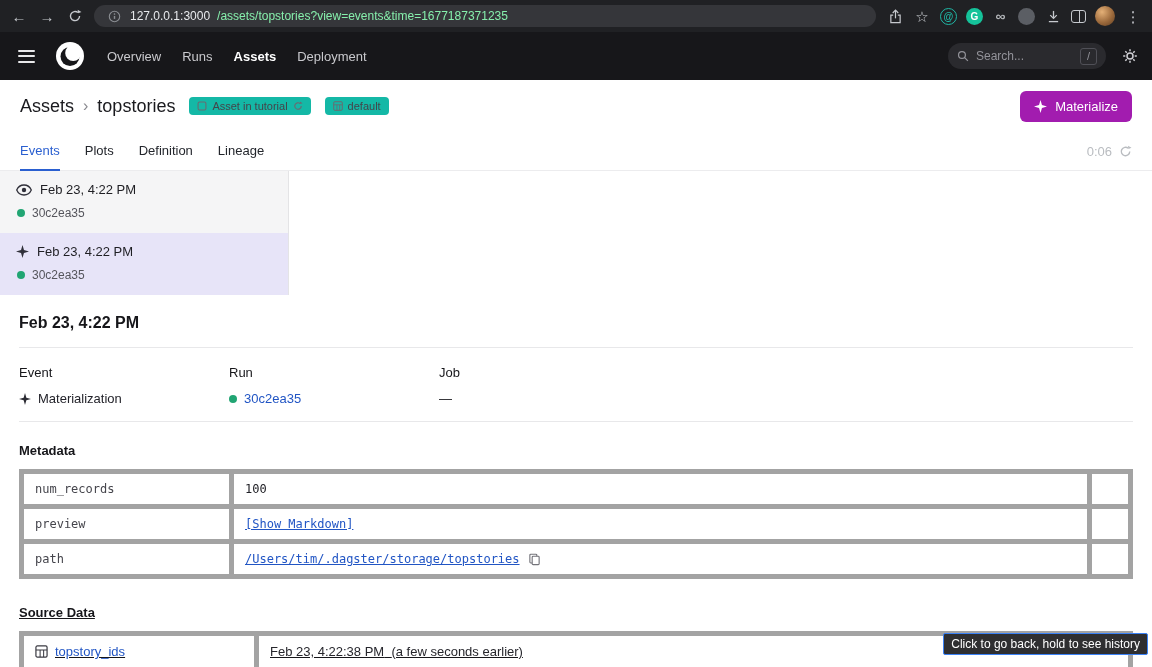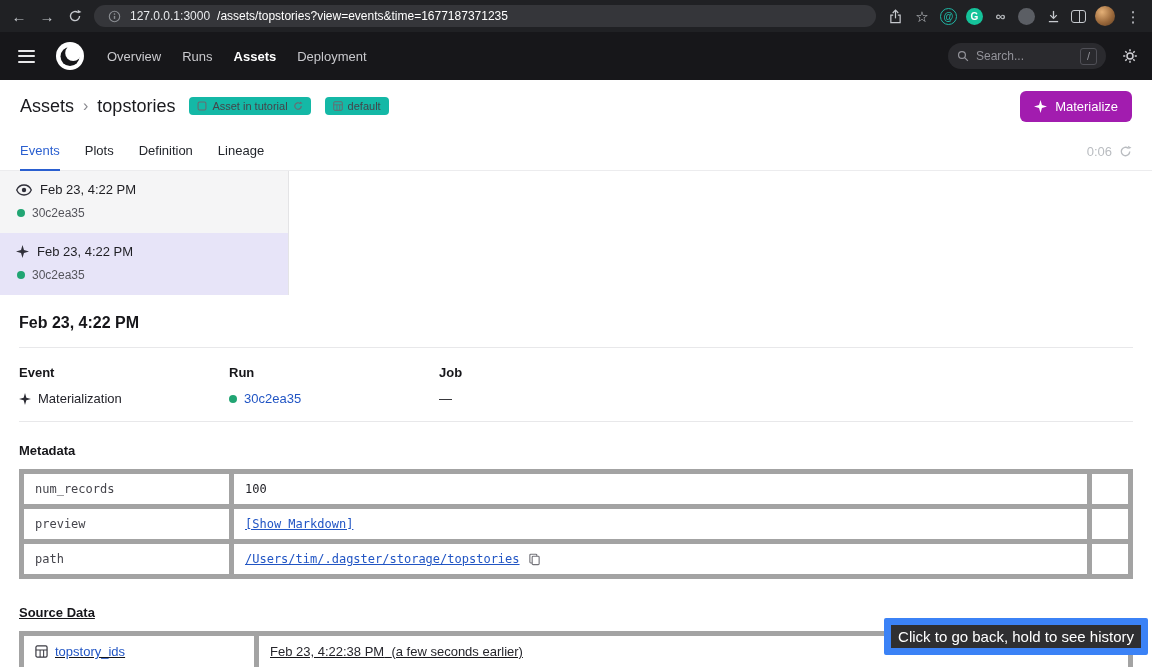--- a/index.html
+++ b/index.html
@@ -28,7 +28,7 @@
     font-size:12px; color:#e8eaed; min-width:0; cursor:text;
   }
   .url-host { color:#e8eaed; white-space:nowrap; }
-  .url-path { color:#ffffff; white-space:nowrap; overflow:hidden; text-overflow:ellipsis; }
+  .url-path { color:#86efac; white-space:nowrap; overflow:hidden; text-overflow:ellipsis; }
   .chrome-right { display:flex; align-items:center; gap:9px; flex:none; }
   .ext-badge { width:17px; height:17px; border-radius:50%; display:flex; align-items:center;
                justify-content:center; font-size:10px; font-weight:700; flex:none; cursor:pointer; }

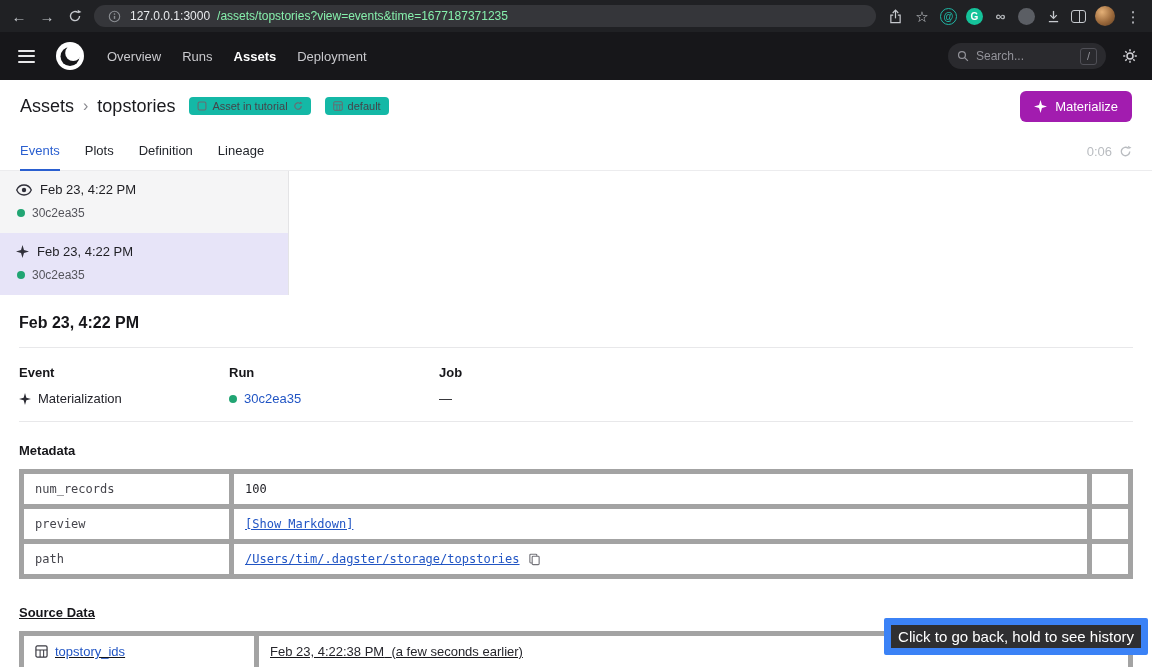--- a/index.html
+++ b/index.html
@@ -109,7 +109,7 @@
   .hr { border:none; border-top:1px solid #e8e8ea; margin-top:15px; }
   .info-row { display:flex; margin-top:17px; }
   .info-col { width:210px; }
-  .info-label { font-size:13px; font-weight:700; color:#16161a; margin-bottom:11px; }
+  .info-label { font-size:13px; font-weight:400; color:#16161a; margin-bottom:11px; }
   .info-value { font-size:13px; color:#23232a; display:flex; align-items:center; gap:7px; }
   .run-link { color:#2155c4; cursor:pointer; }
   .job-empty { color:#16161a; }

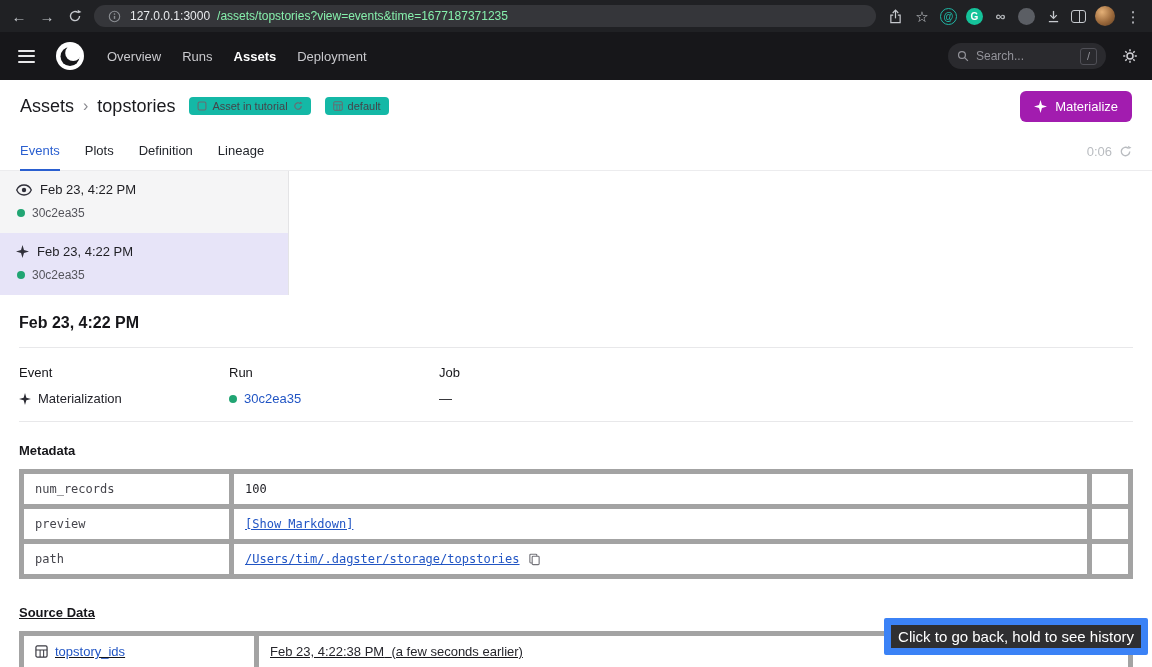--- a/index.html
+++ b/index.html
@@ -137,8 +137,8 @@
   
   .history-tooltip {
     position:absolute; right:4px; bottom:12px;
-    background:#2f2f31; border:7px solid #3b82f6; color:#ffffff;
-    font-size:15px; padding:3px 7px; border-radius:2px; white-space:nowrap;
+    background:#2f2f31; border:1px solid #3b82f6; color:#ffffff;
+    font-size:12px; padding:3px 7px; border-radius:2px; white-space:nowrap;
   }
 </style>
 </head>

